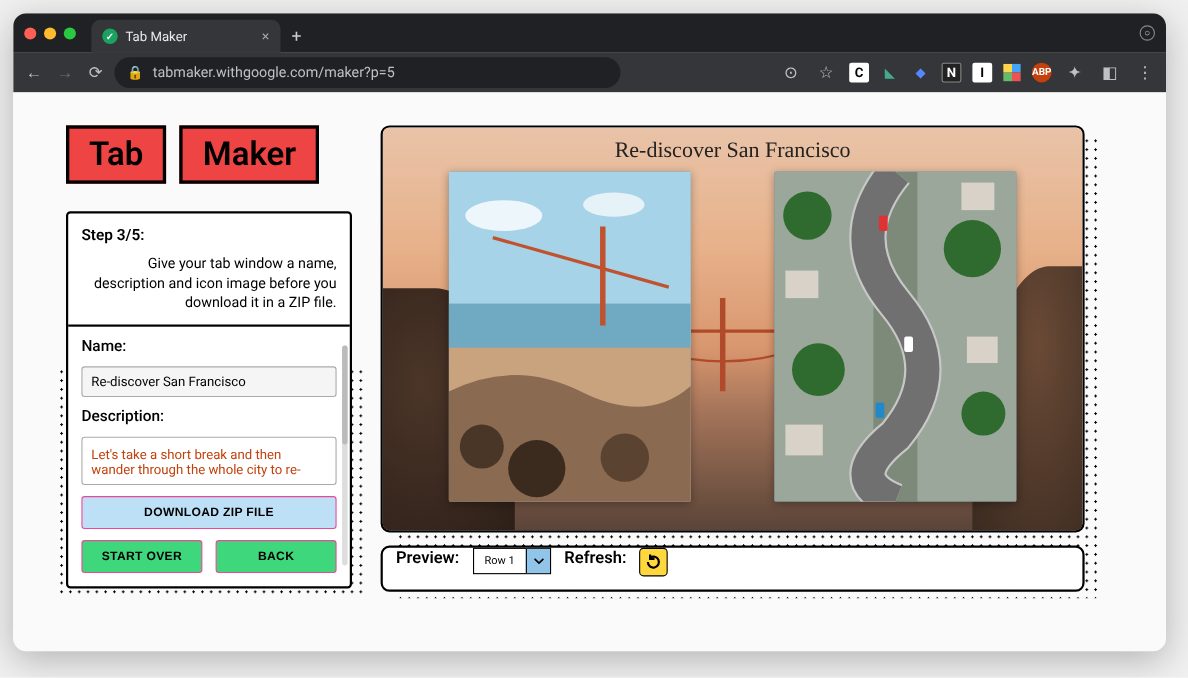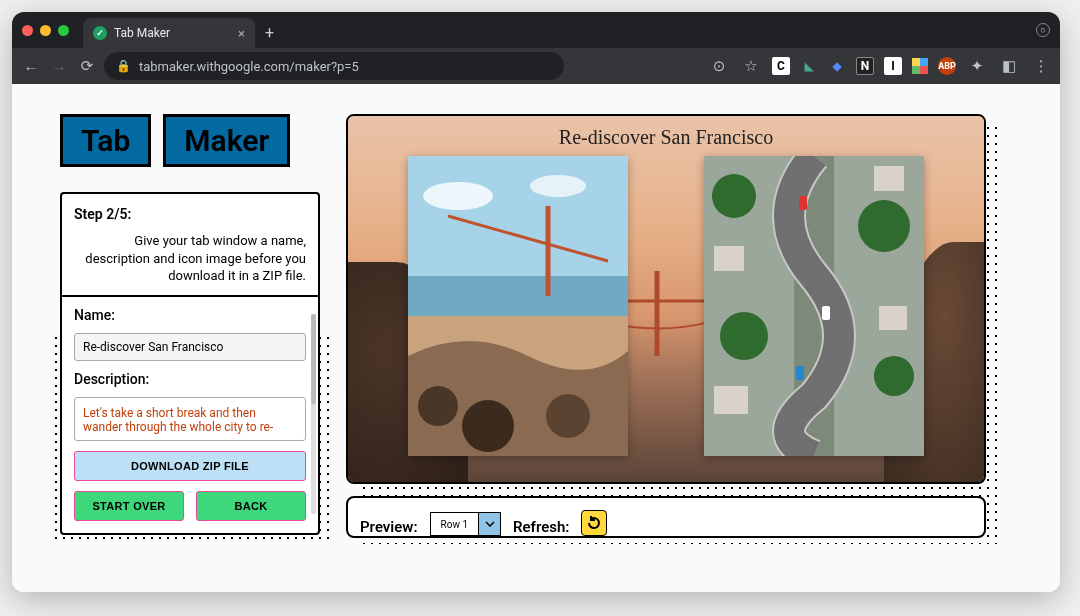--- a/index.html
+++ b/index.html
@@ -52,7 +52,7 @@
   .page { flex:1; background:#fafafa; position:relative; overflow:hidden;}
   .app { position:relative; padding:30px 48px; display:flex; gap:20px; height:100%;}
   .logo { display:flex; gap:12px; position:absolute; top:30px; left:48px;}
-  .logo .word{border:3px solid #000; padding:6px 18px; font-size:30px; font-weight:600; background:#0369a1;}
+  .logo .word{border:3px solid #000; padding:6px 18px; font-size:30px; font-weight:600; background:#ef4444;}
   .left-col{width:260px; margin-top:78px; position:relative;}
   .panel{background:#fff;border:2px solid #000;border-radius:4px;padding:12px;display:flex;flex-direction:column;gap:10px;}
   .step-head{font-weight:600;font-size:14px;}

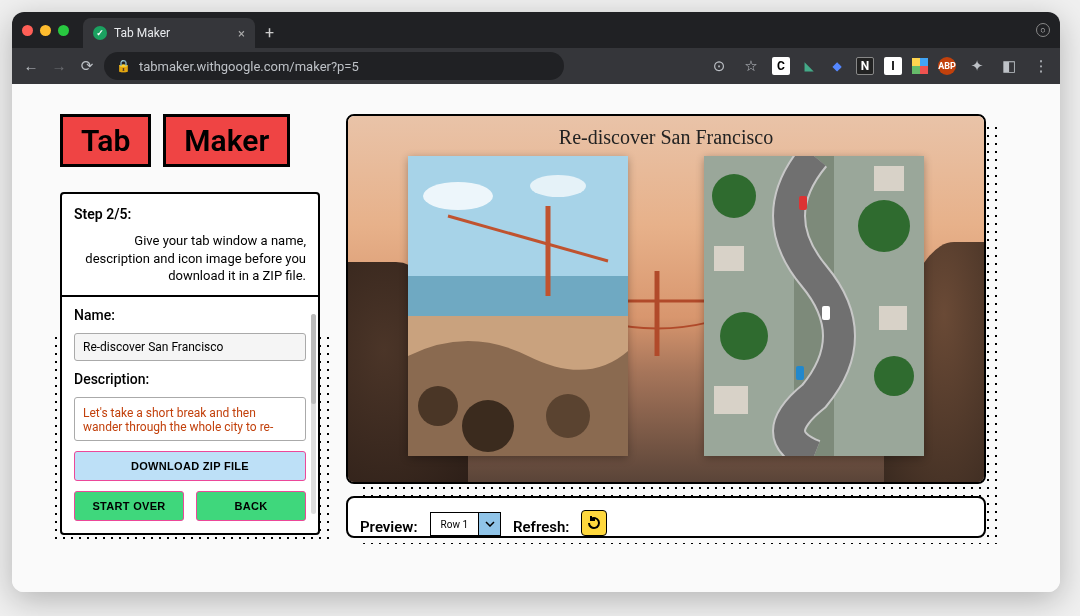--- a/index.html
+++ b/index.html
@@ -171,7 +171,7 @@
         <div class="panel" style="position:relative;">
           <div class="scrollbar-shadow"></div>
           <div class="scrollbar-thumb"></div>
-          <div class="step-head">Step 2/5:</div>
+          <div class="step-head">Step 3/5:</div>
           <div class="step-desc">Give your tab window a name, description and icon image before you download it in a ZIP file.</div>
           <hr>
           <div class="field-label">Name:</div>

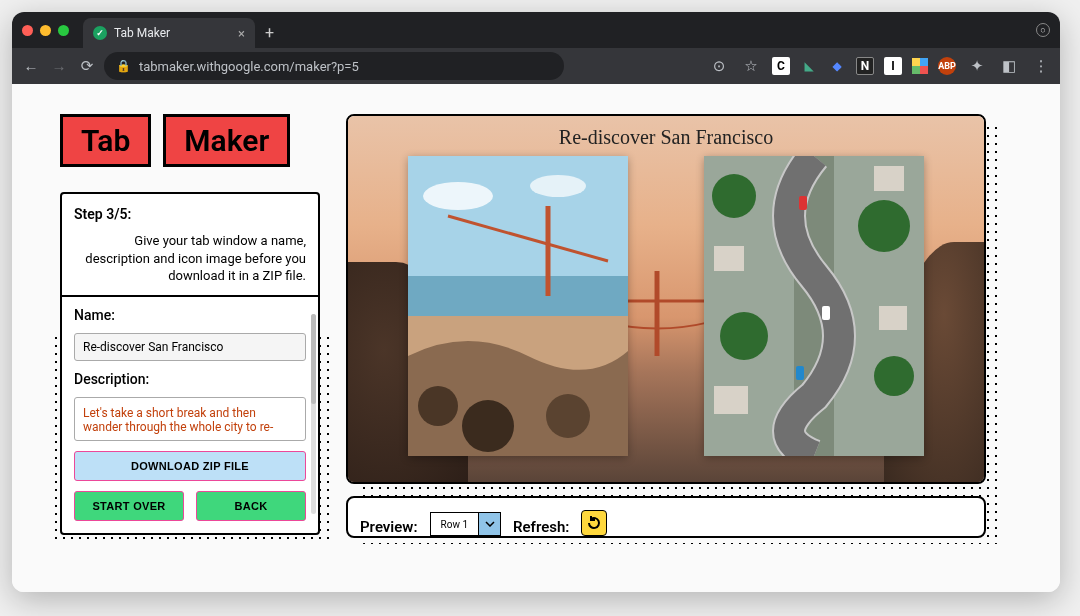--- a/index.html
+++ b/index.html
@@ -98,7 +98,7 @@
   .photo.left{left:60px;}
   .photo.right{right:60px;}
   .photo.left .psvg, .photo.right .psvg{width:100%;height:100%;display:block;}
-  .controls{position:relative;width:640px;margin-left:-14px;margin-top:12px;border:2px solid #000;border-radius:8px;background:#fff;height:42px;display:flex;align-items:flex-end;padding:0 12px;gap:12px;}
+  .controls{position:relative;width:640px;margin-left:-14px;margin-top:12px;border:2px solid #000;border-radius:8px;background:#fff;height:42px;display:flex;align-items:flex-start;padding:0 12px;gap:12px;}
   .controls label{font-weight:600;font-size:15px;}
   .select-wrap{display:flex;border:1.5px solid #000;height:24px;}
   .select-wrap .sval{font-size:10px;padding:0 10px;display:flex;align-items:center;}

